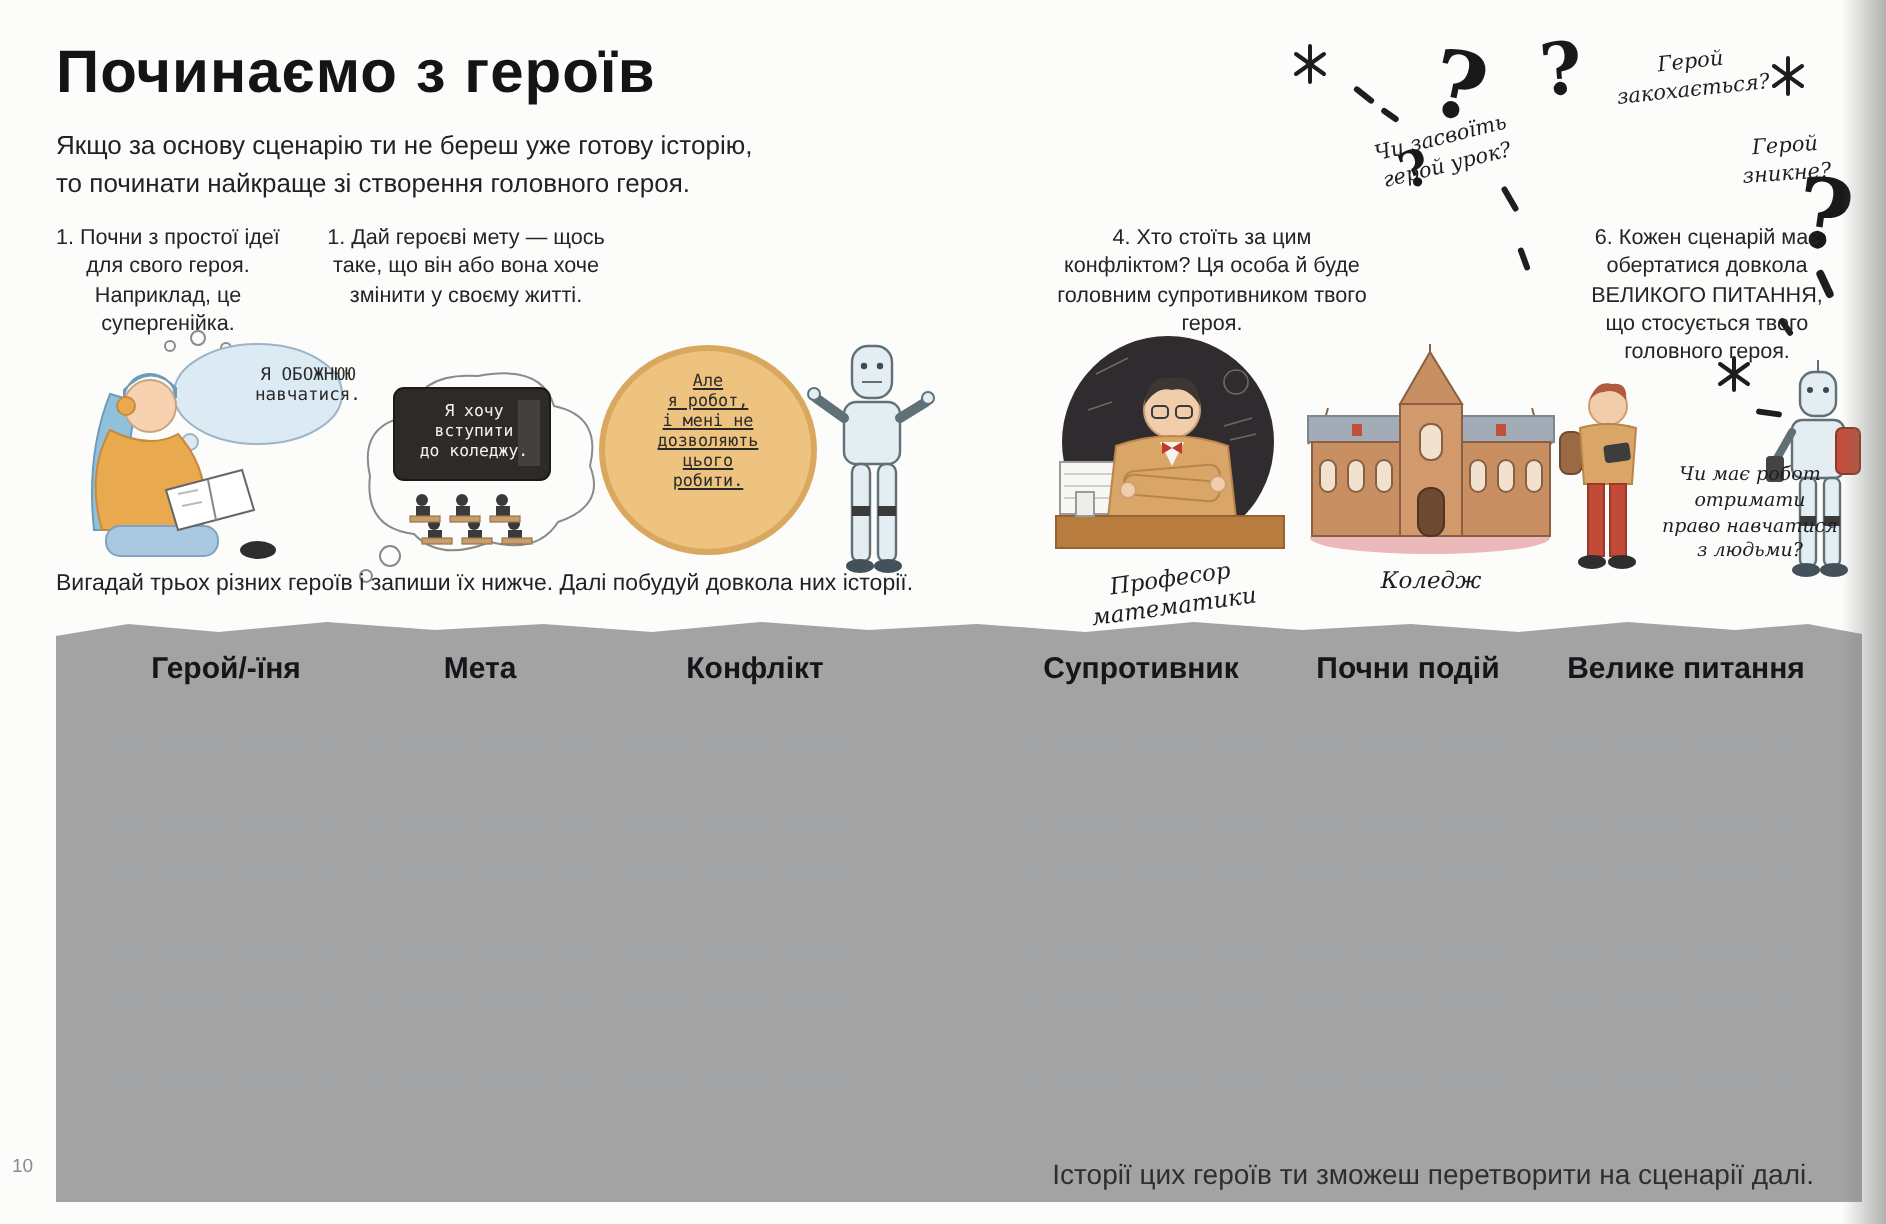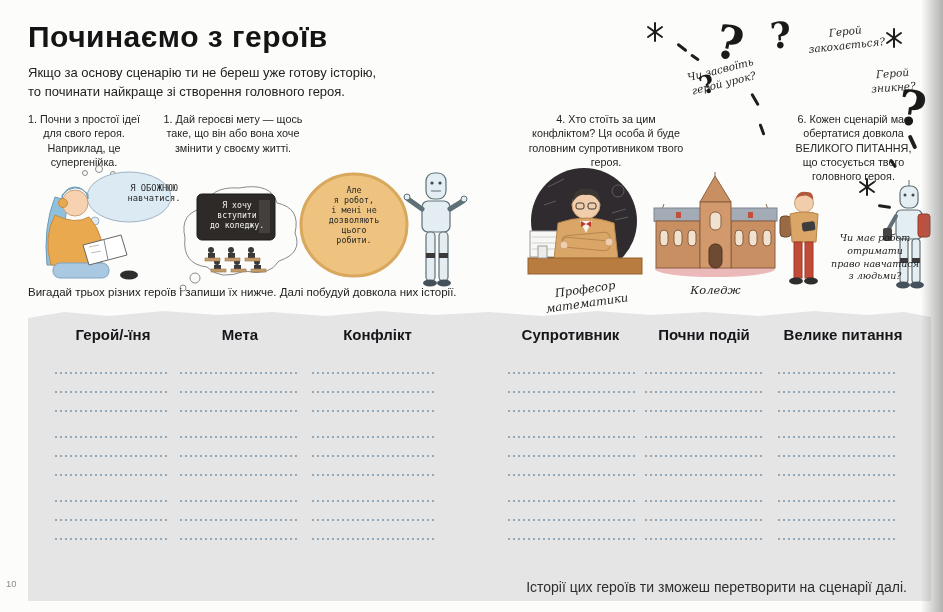--- a/index.html
+++ b/index.html
@@ -19,7 +19,7 @@
   .hand{font-family:"DejaVu Serif",serif;font-style:italic;color:#1d1d1d;white-space:pre-line;}
   .bubble-txt1{left:88px;top:18px;width:82px;font-size:8.8px;color:#2a2a2a;text-align:center;}
   .bubble-txt2{left:40px;top:42px;width:64px;font-size:8.2px;color:#f2f0ec;}
-  .bubble-txt3{left:12px;top:22px;width:88px;font-size:8.4px;color:#2a2a2a;}
+  .bubble-txt3{left:12px;top:22px;width:88px;font-size:8.4px;color:#2a2a2a;text-decoration:underline;}
   .caption{font-size:11.5px;text-align:center;}
   .q6{left:55px;top:58px;width:96px;font-size:9.5px;text-align:center;line-height:1.35;}
   

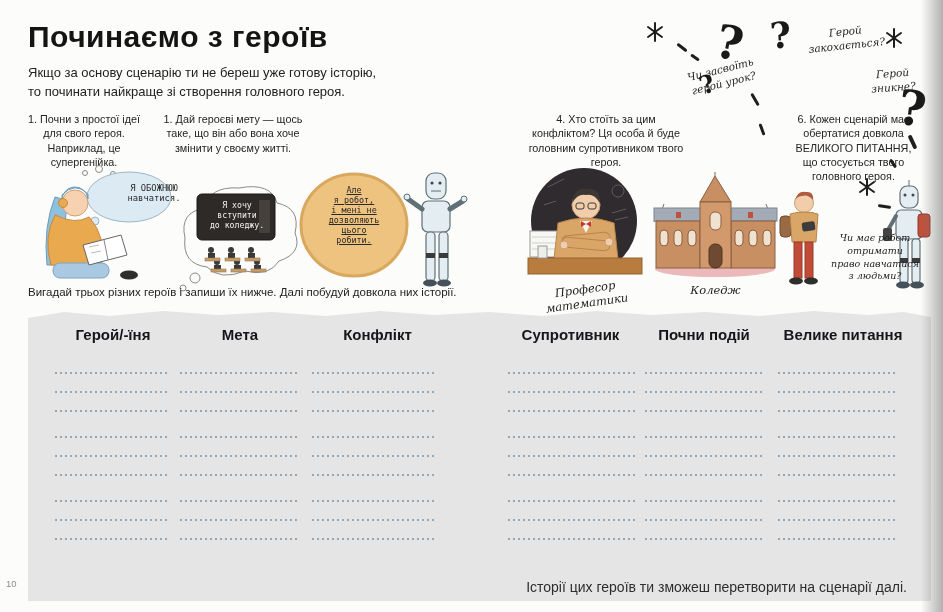--- a/index.html
+++ b/index.html
@@ -29,7 +29,7 @@
   
   .instruction{left:28px;top:286px;font-size:11.5px;color:#222;}
   
-  .panel{left:28px;top:309px;width:903px;height:292px;background:#e5e5e5;
+  .panel{left:28px;top:309px;width:903px;height:292px;background:#a3a3a3;
     clip-path:polygon(0 9px,4% 3px,9% 7px,15% 2px,21% 6px,27% 3px,33% 7px,39% 2px,45% 6px,
       51% 3px,57% 7px,63% 2px,69% 6px,75% 3px,81% 7px,87% 2px,93% 6px,97% 3px,100% 8px,
       100% 100%,0 100%);}

